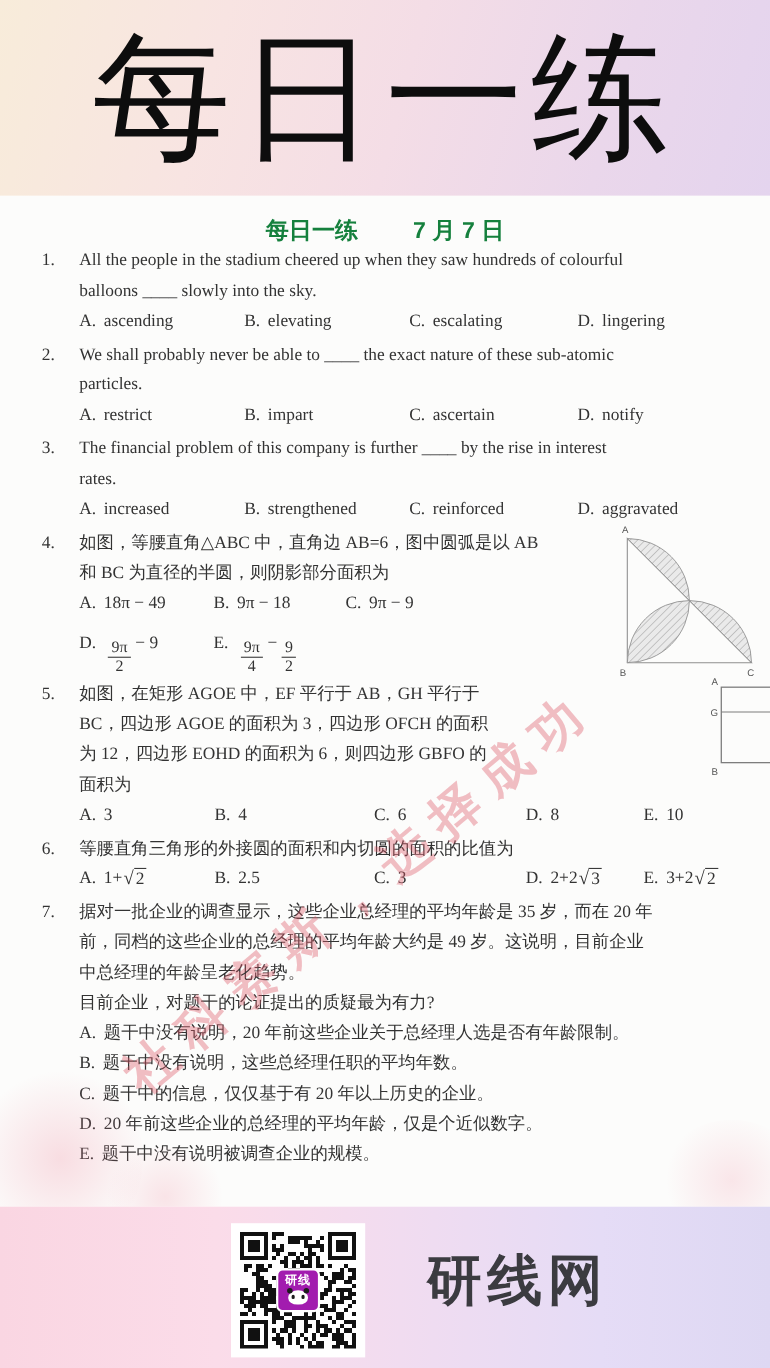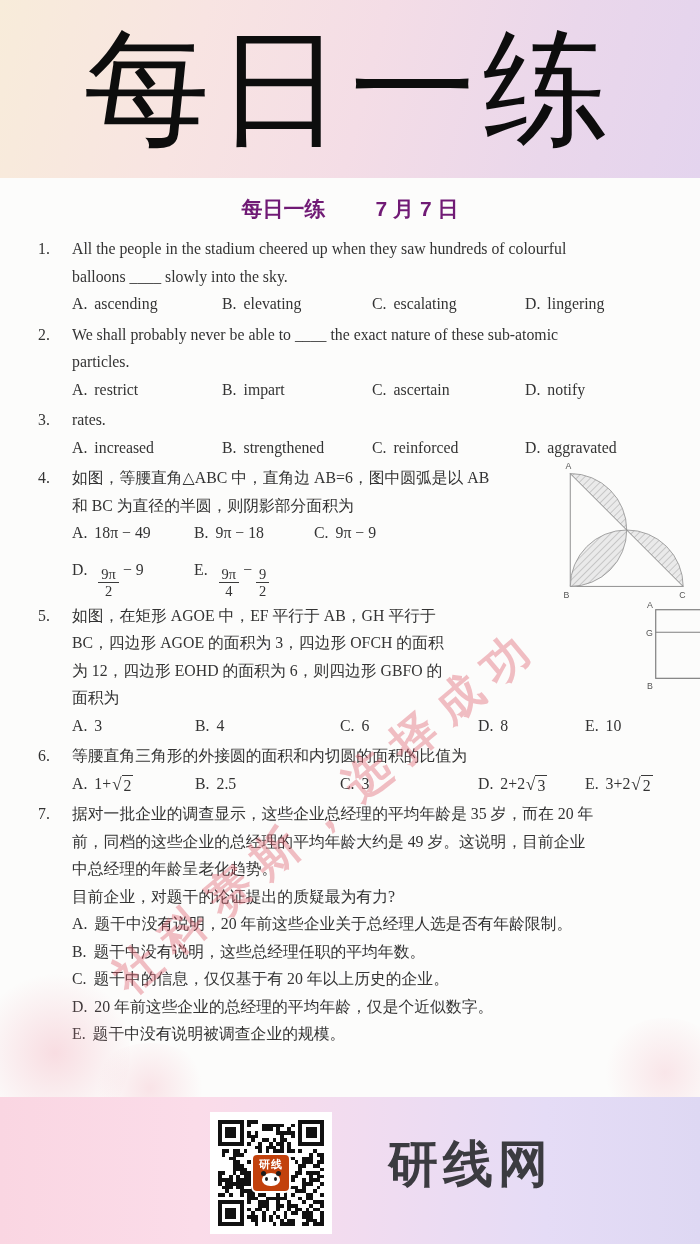--- a/index.html
+++ b/index.html
@@ -15,8 +15,8 @@
 
   
   .doc{position:absolute;left:0;top:178px;width:700px;height:919px;background:#fcfcfb;overflow:hidden;}
-  .doc-header{padding-top:17px;margin-bottom:12px;text-align:center;
-    font-family:"Liberation Sans","DejaVu Sans",sans-serif;font-weight:700;font-size:21px;color:#701a75;}
+  .doc-header{padding-top:17px;text-align:center;
+    font-family:"Liberation Sans","DejaVu Sans",sans-serif;font-weight:700;font-size:21px;color:#15803d;}
   .doc-header .doc-date{margin-left:50px;}
 
   #questions{position:relative;}

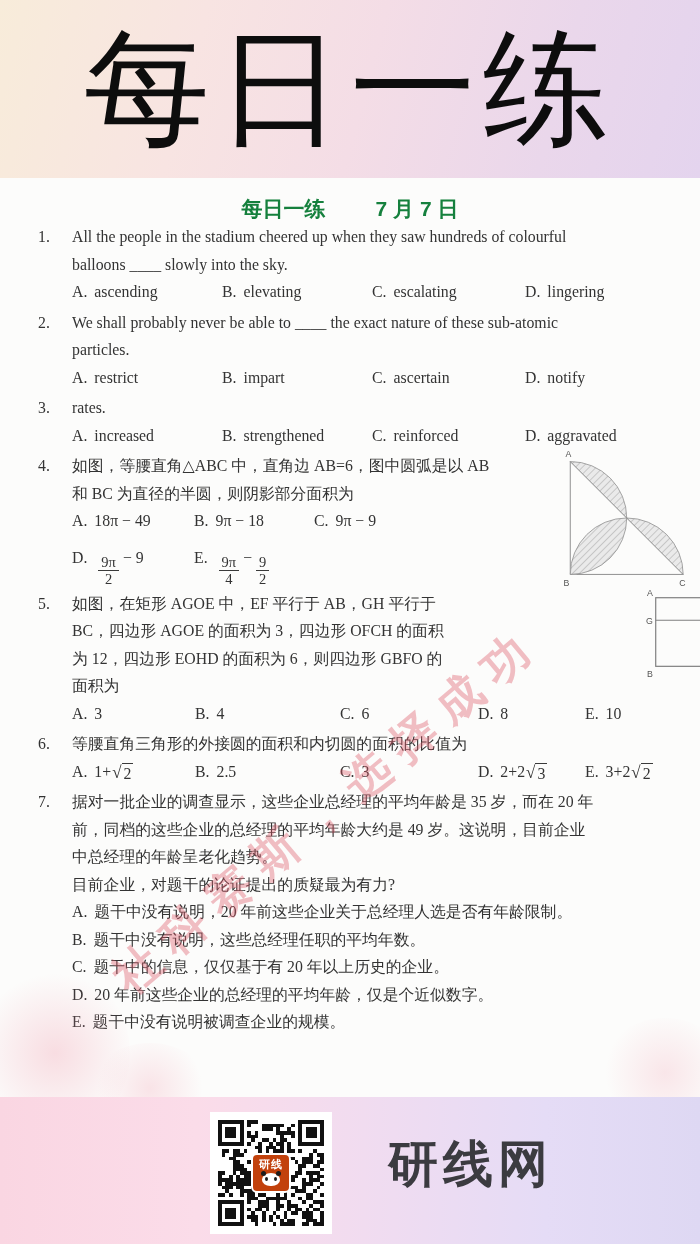--- a/index.html
+++ b/index.html
@@ -140,6 +140,7 @@
         <div class="question">
           <span class="qnum">3.</span>
           <div class="qbody">
+            <div class="qline">The financial problem of this company is further ____ by the rise in interest</div>
             <div class="qline">rates.</div>
             <div class="optrow">
               <span class="opt" style="width: 150px;">

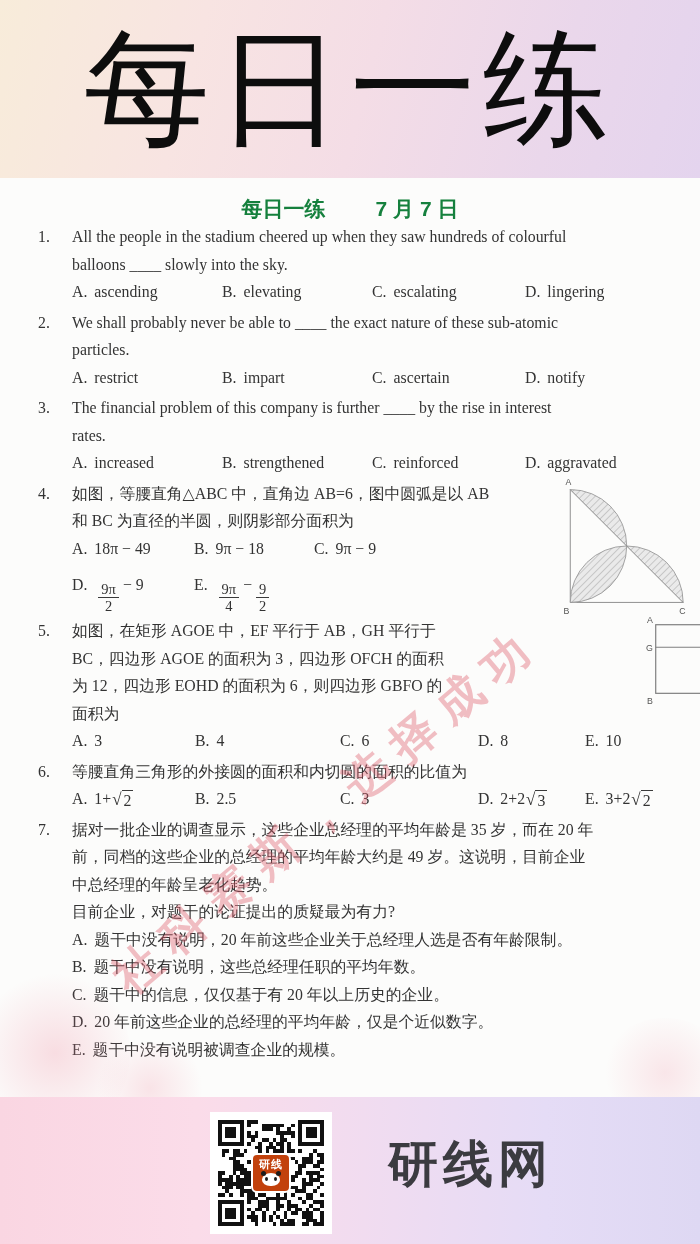--- a/index.html
+++ b/index.html
@@ -60,7 +60,7 @@
     display:flex;align-items:center;justify-content:center;}
   .qr-box svg{width:106px;height:106px;}
   .qr-logo{position:absolute;left:50%;top:50%;transform:translate(-50%,-50%);
-    width:36px;height:36px;background:#c2410c;border-radius:6px;border:2px solid #fff;
+    width:36px;height:36px;background:#a21caf;border-radius:6px;border:2px solid #fff;
     display:flex;flex-direction:column;align-items:center;justify-content:flex-start;}
   .qr-logo-text{font-family:"Liberation Sans",sans-serif;font-size:11px;font-weight:700;color:#fff;
     line-height:1;margin-top:4px;letter-spacing:1px;}

